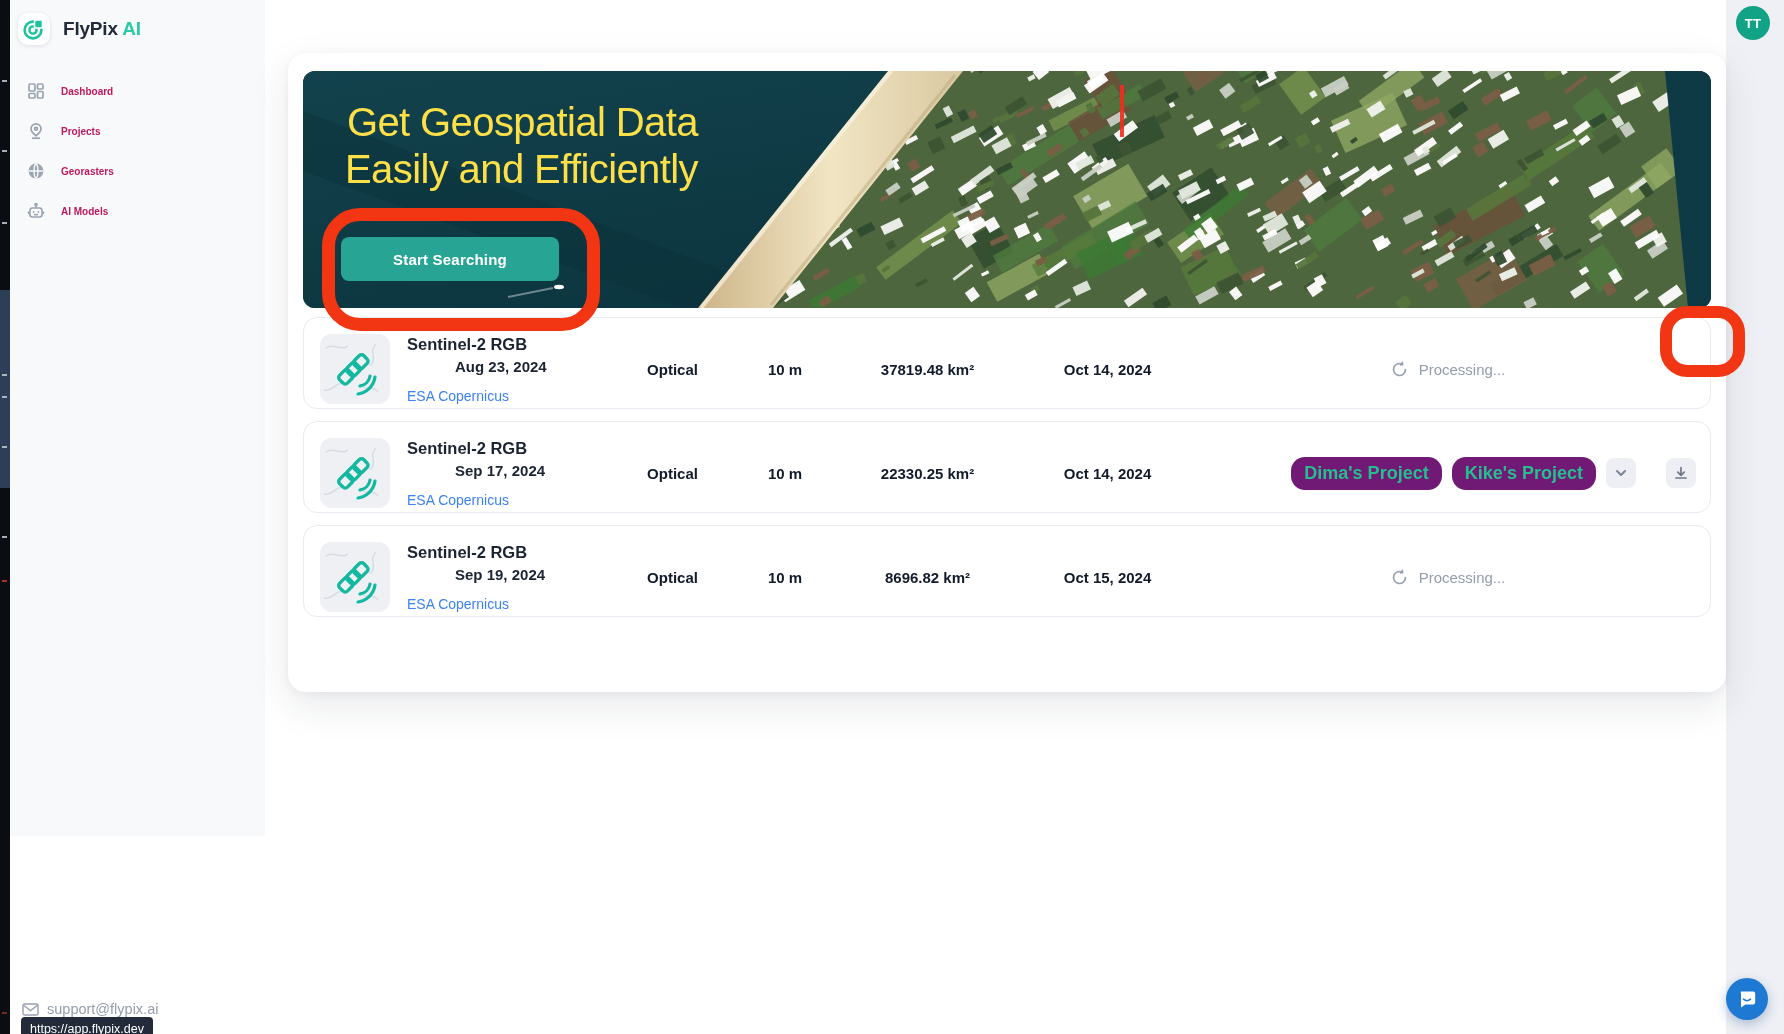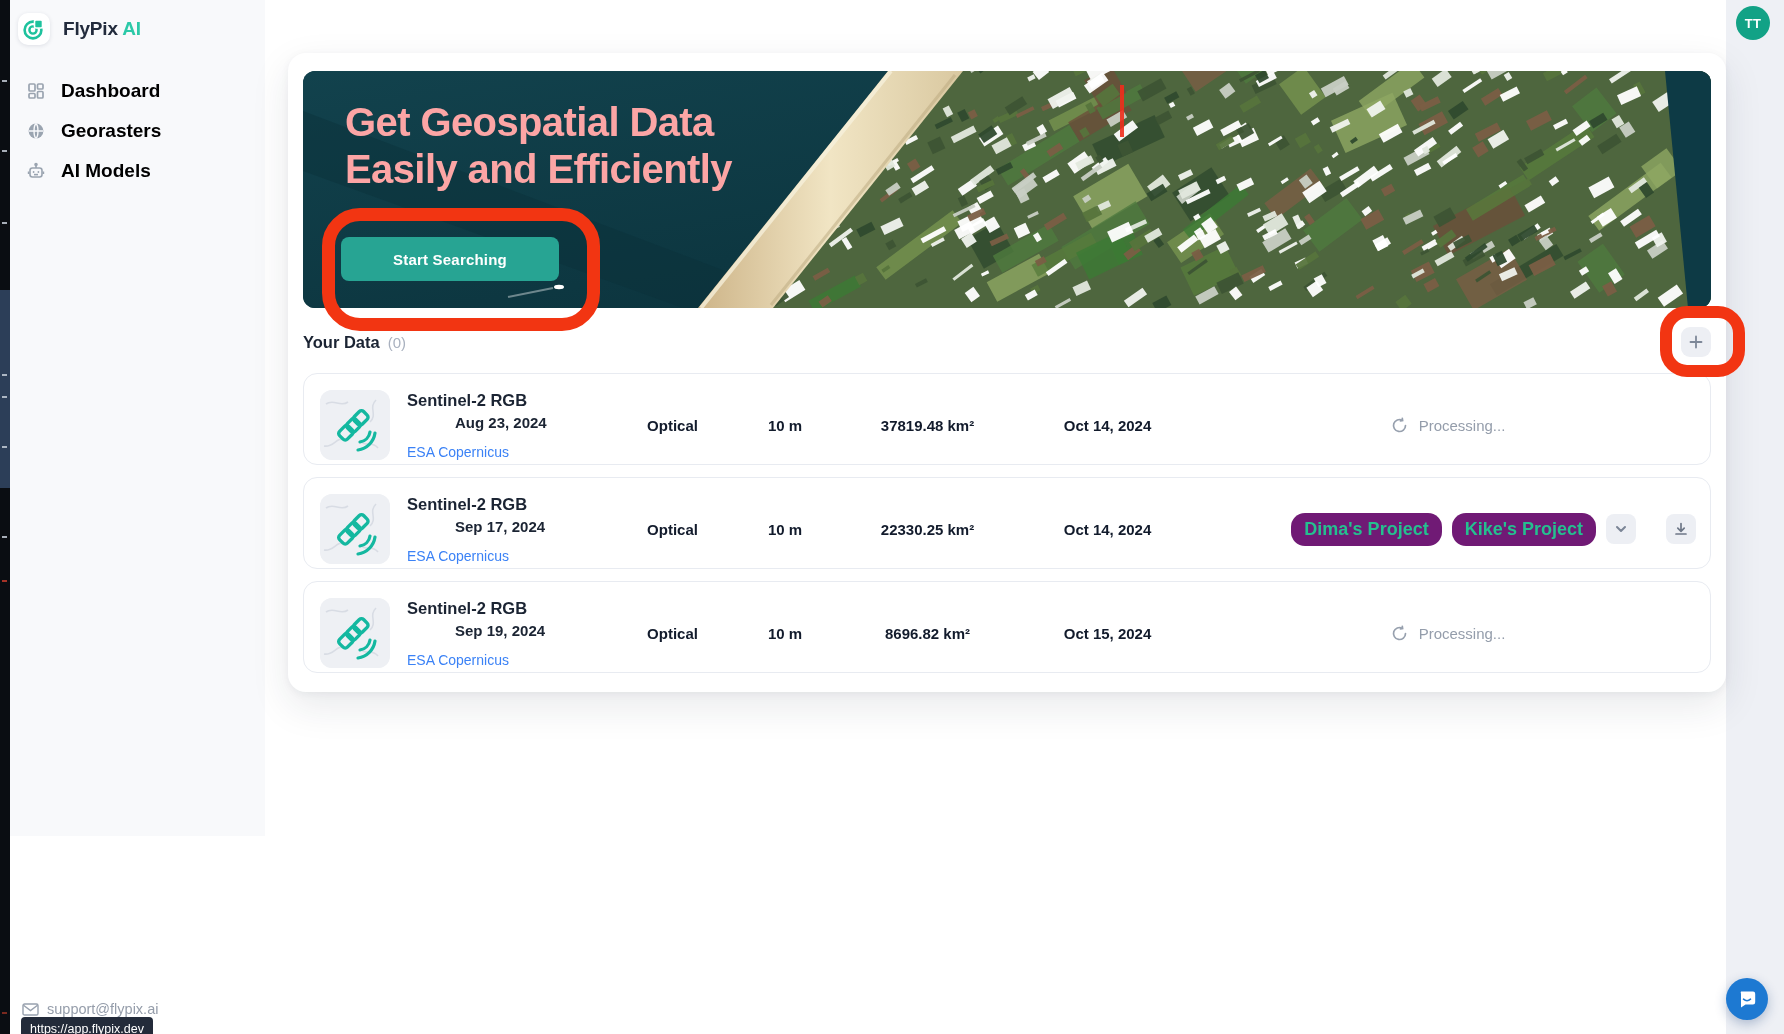--- a/index.html
+++ b/index.html
@@ -23,7 +23,7 @@
   .brand-accent { color:#2cc9a8; }
   .nav { margin-top:26px; }
   .nav-item { display:flex; align-items:center; gap:15px; height:40px; padding-left:16px; cursor:pointer; }
-  .nav-label { font-size:19px; font-weight:600; color:#000000; }
+  .nav-label { font-size:10px; font-weight:600; color:#be185d; }
   .nav-ico { width:20px; height:20px; flex:0 0 20px; }
 
   

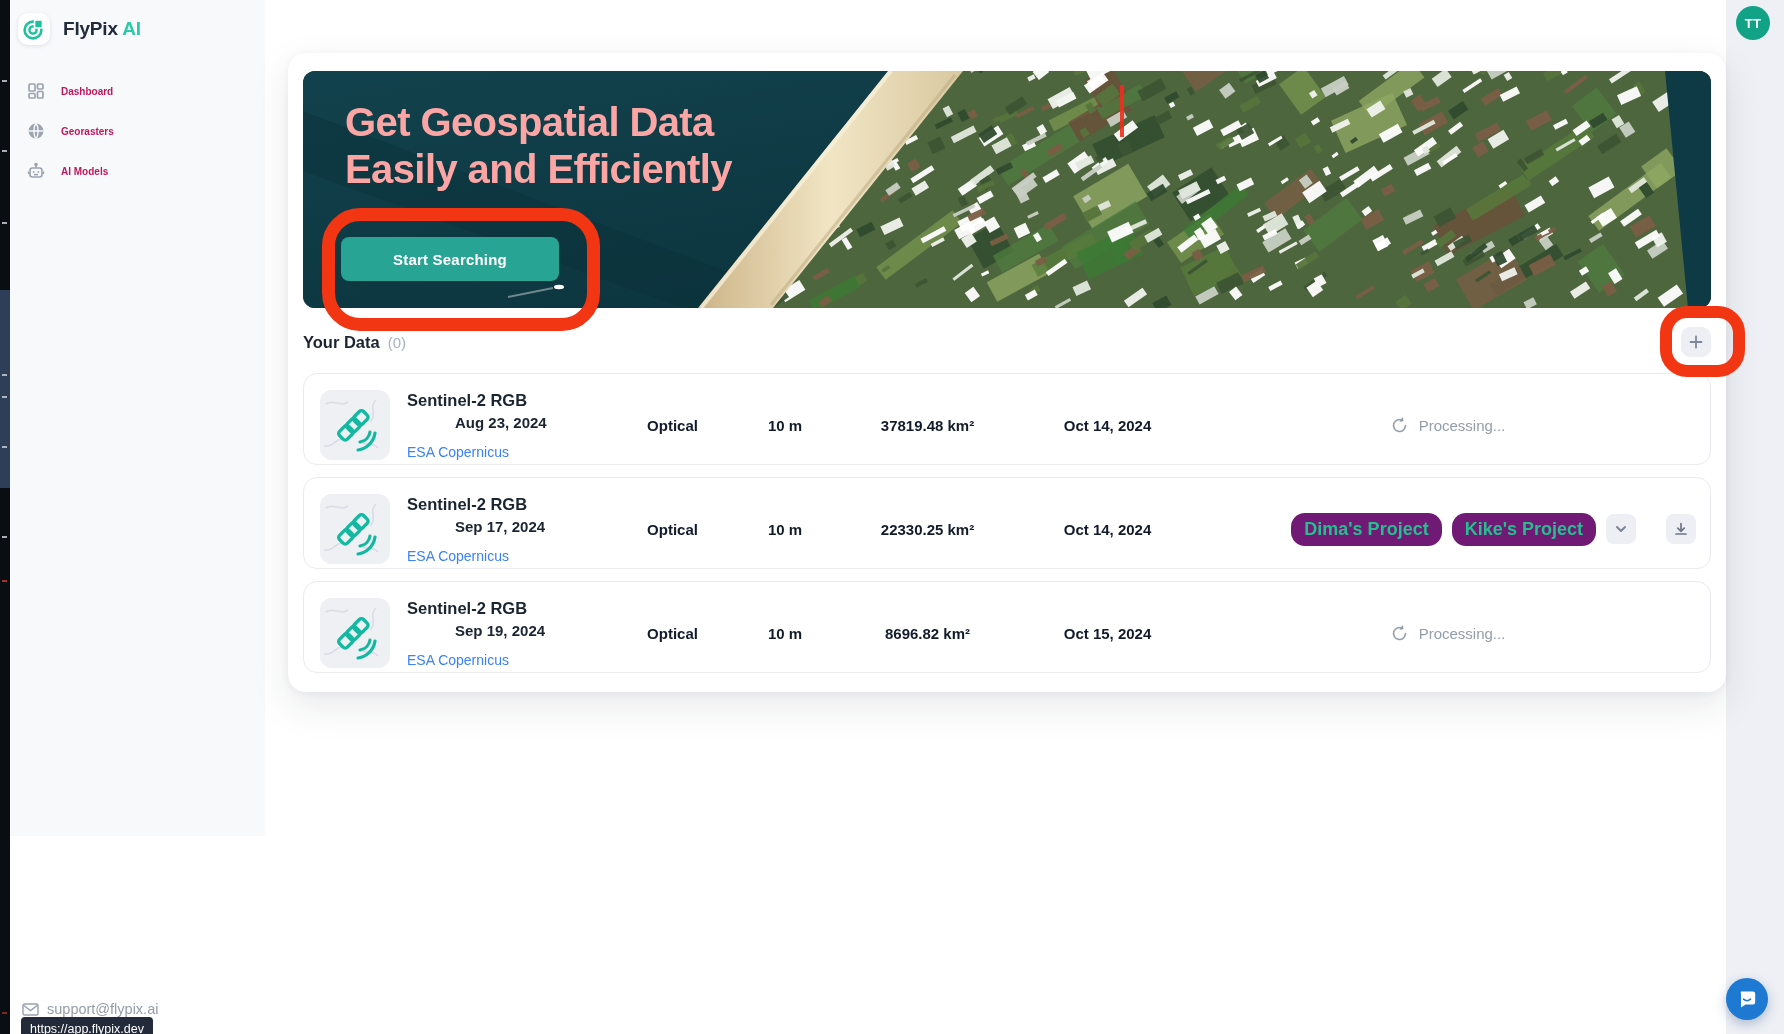--- a/index.html
+++ b/index.html
@@ -111,6 +111,14 @@
           <rect x="11.5" y="10.5" width="5.5" height="6.5" rx="1"></rect>
       </svg>
       <span class="nav-label">Dashboard</span>
+    </div>
+    <div class="nav-item">
+      <svg class="nav-ico" viewBox="0 0 20 20" fill="none" stroke="#9aa4b0" stroke-width="1.7">
+        <path d="M10 2.8a5 5 0 0 1 5 5c0 3-3.4 5.8-5 7-1.6-1.2-5-4-5-7a5 5 0 0 1 5-5z"></path>
+        <circle cx="10" cy="7.8" r="1.4"></circle>
+          <path d="M6 17.2h8"></path>
+      </svg>
+      <span class="nav-label">Projects</span>
     </div>
     <div class="nav-item">
       <svg class="nav-ico" viewBox="0 0 20 20">

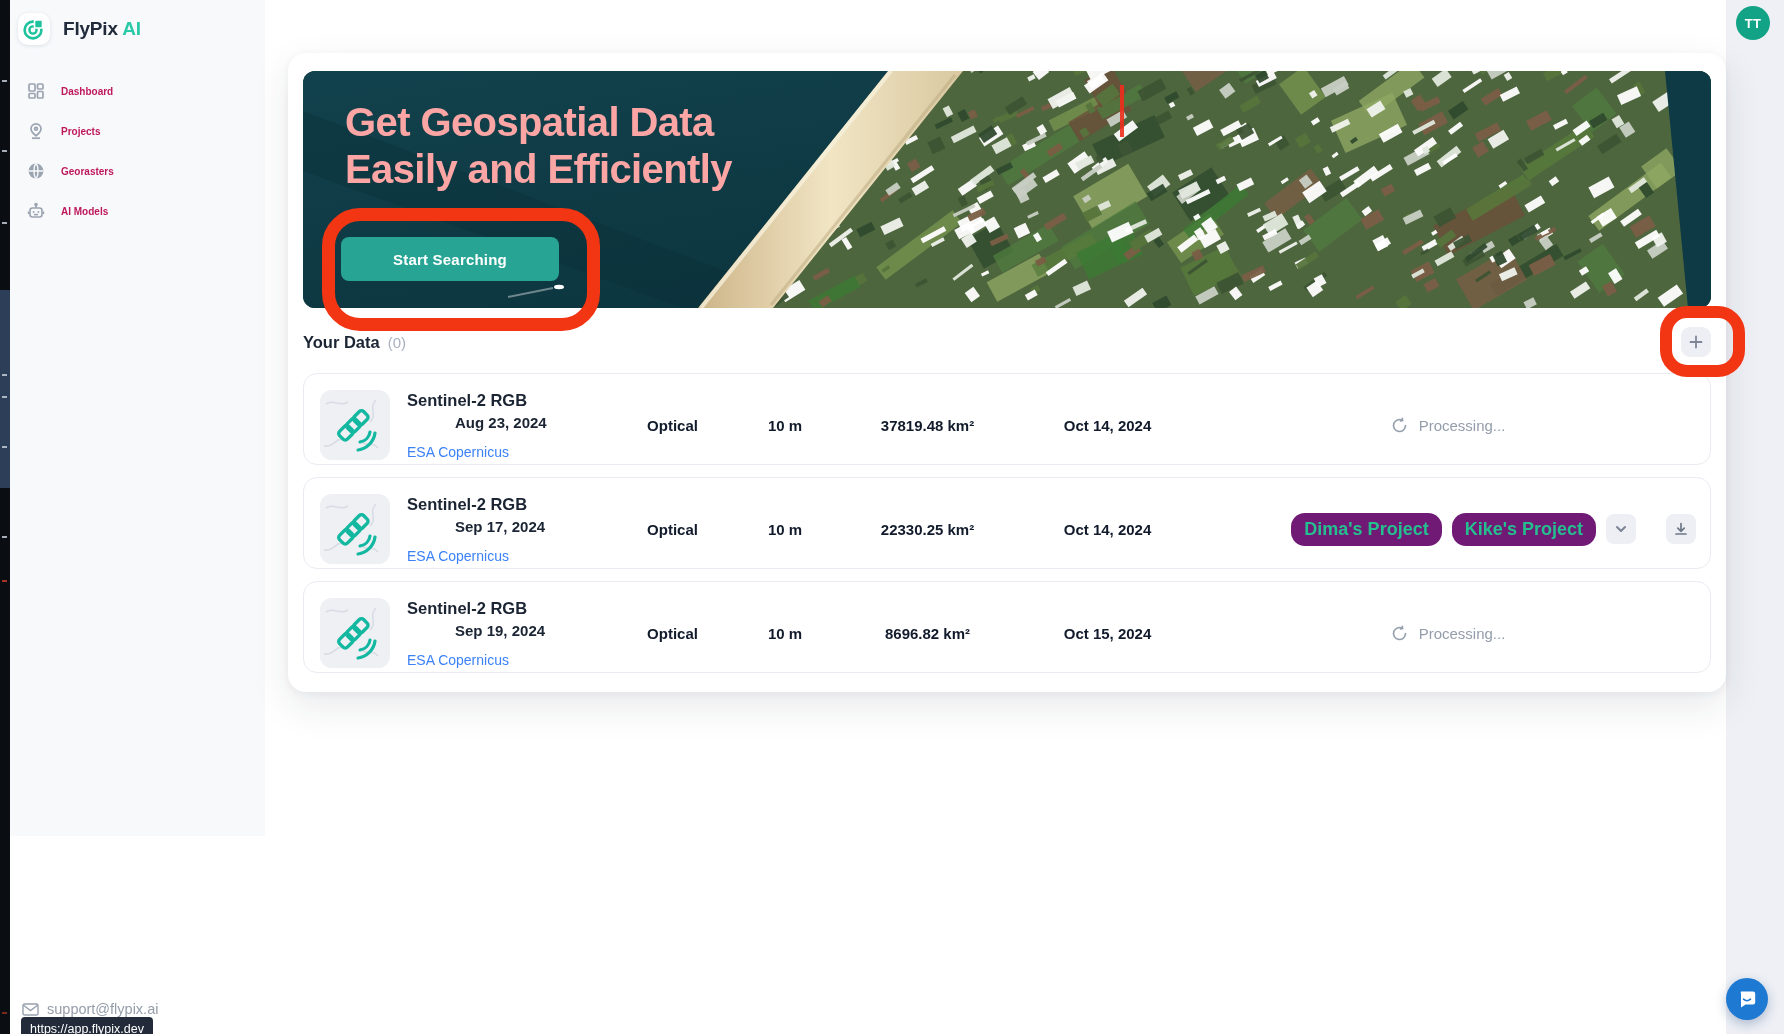--- a/index.html
+++ b/index.html
@@ -35,7 +35,7 @@
   
   .banner { position:relative; margin:18px 15px 0 15px; width:1408px; height:237px; border-radius:12px; overflow:hidden; background:#0e3a44; }
   .banner svg.bg { position:absolute; left:0; top:0; width:100%; height:100%; }
-  .hero-title { position:absolute; left:42px; top:28px; font-size:40px; line-height:47px; font-weight:700; color:#fca5a5; letter-spacing:-.6px; }
+  .hero-title { position:absolute; left:42px; top:28px; font-size:40px; line-height:47px; font-weight:400; color:#fde047; letter-spacing:-.6px;text-align:right; }
   .cta { position:absolute; left:38px; top:166px; width:218px; height:44px; background:#27a493; border:none; border-radius:8px; color:#fff; font-size:15px; font-weight:700; font-family:inherit; cursor:pointer; letter-spacing:.2px; }
 
   

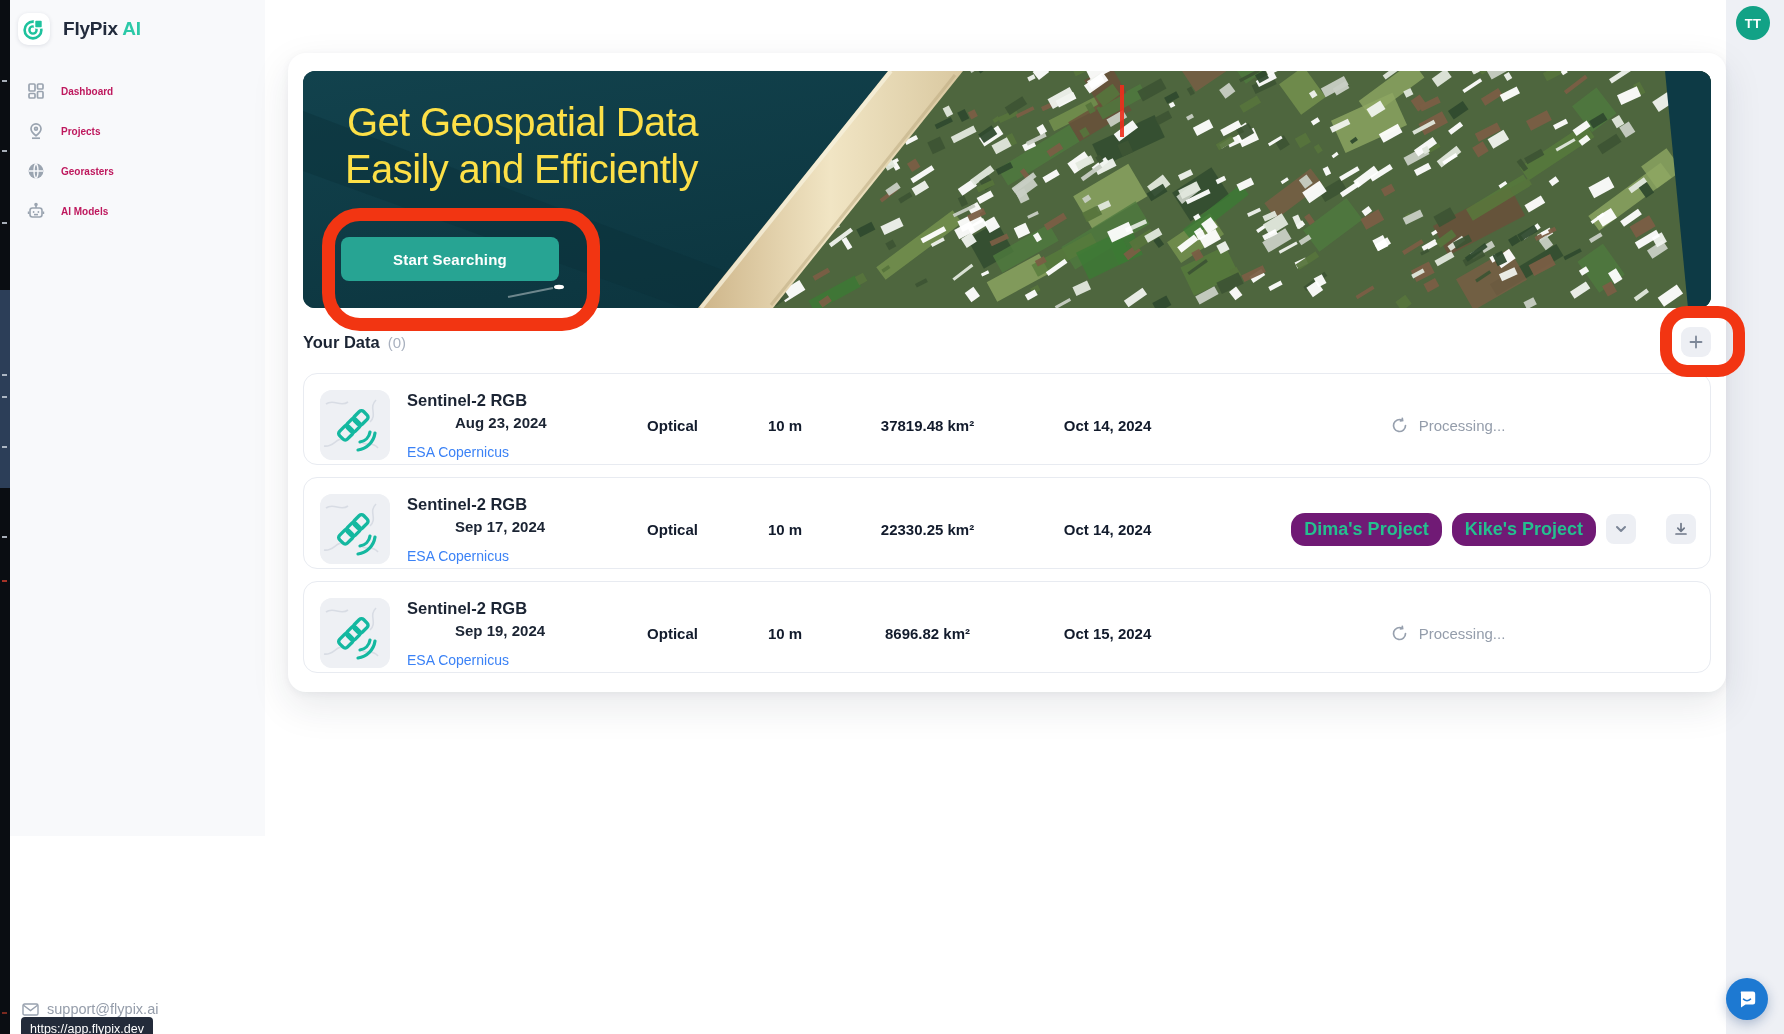--- a/index.html
+++ b/index.html
@@ -524,17 +524,6 @@
     <button class="cta">Start Searching</button>
   </section>
 
-  <div class="data-header">
-    <div class="data-title">
-      <span>Your Data</span>
-      <span class="data-count">(0)</span>
-    </div>
-    <button class="plus-btn">
-      <svg width="16" height="16" viewBox="0 0 16 16" fill="none" stroke="#7d8798" stroke-width="1.8" stroke-linecap="round">
-          <path d="M8 2.5v11M2.5 8h11"></path>
-        </svg>
-    </button>
-  </div>
 
   <div class="rows">
 

